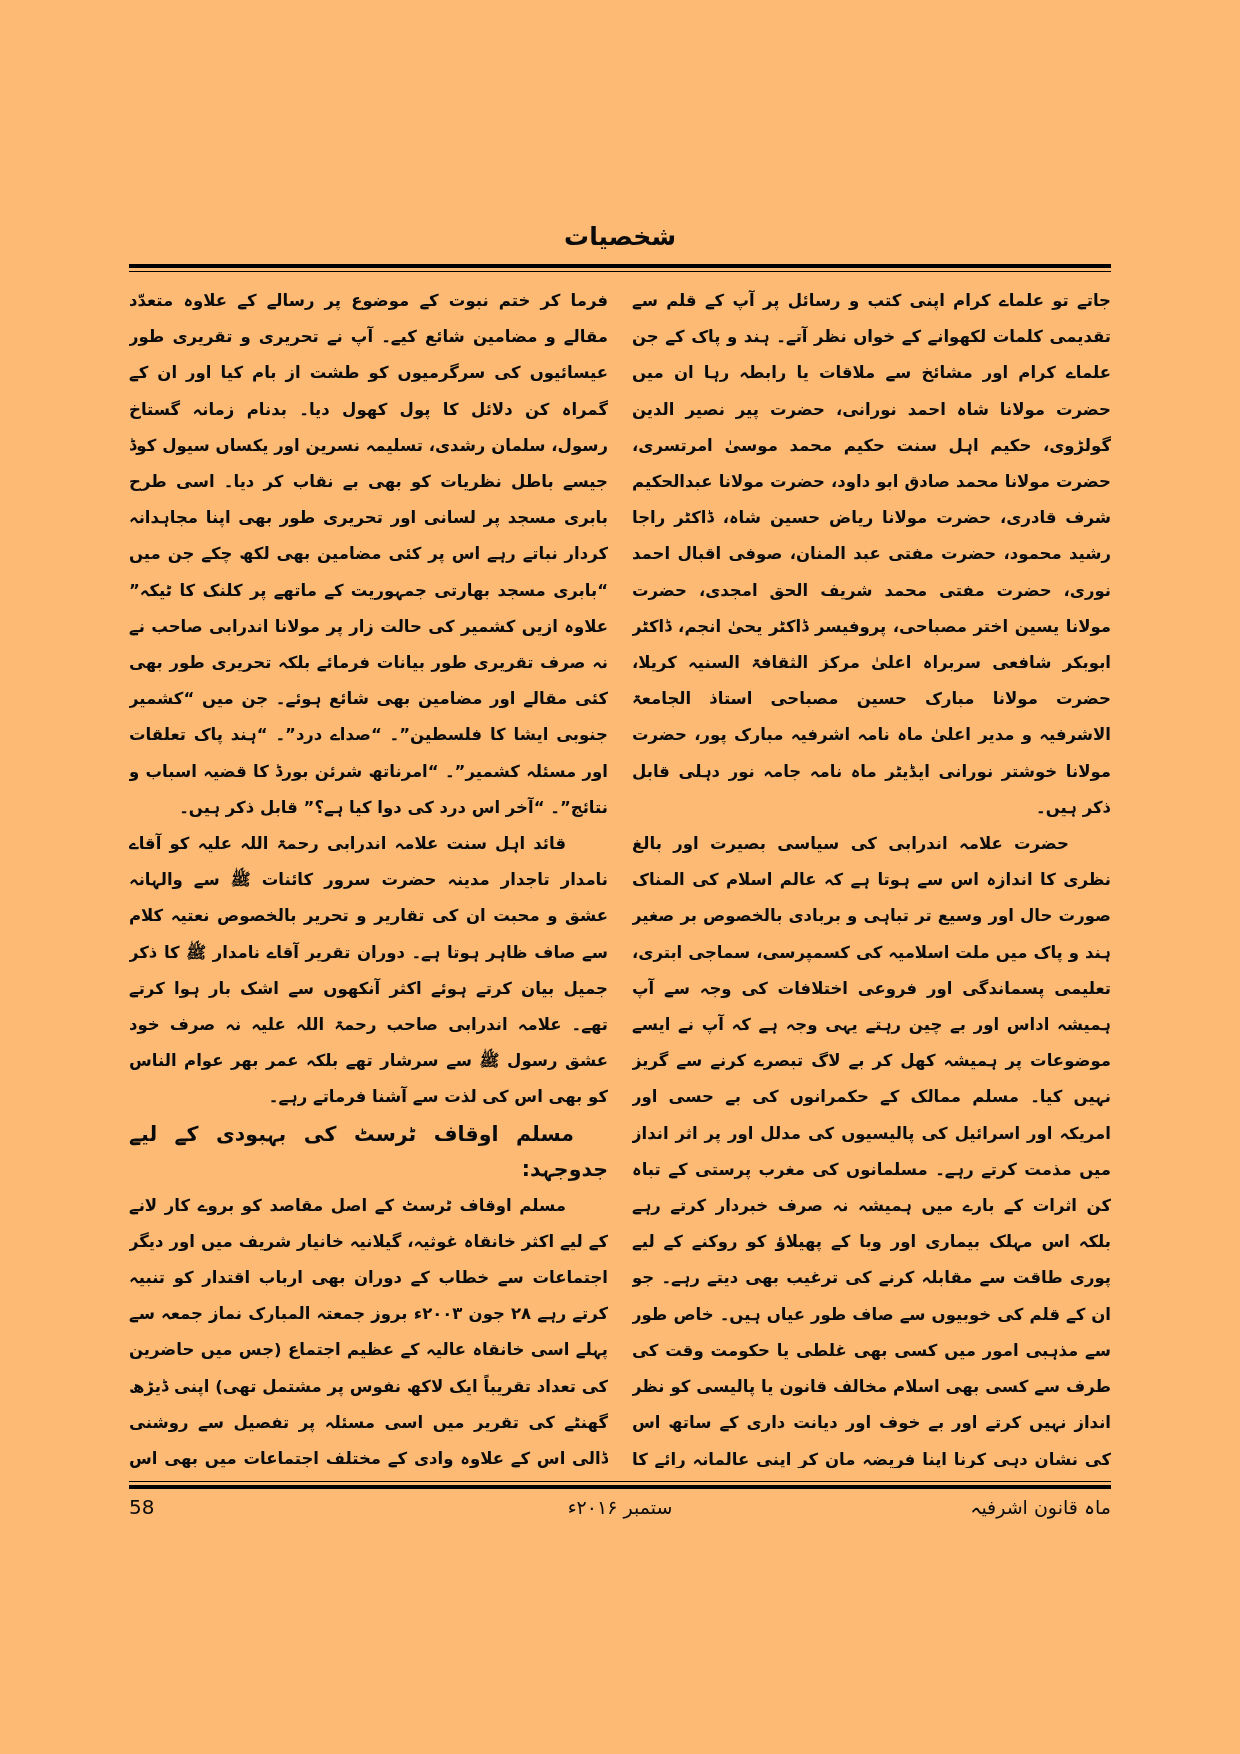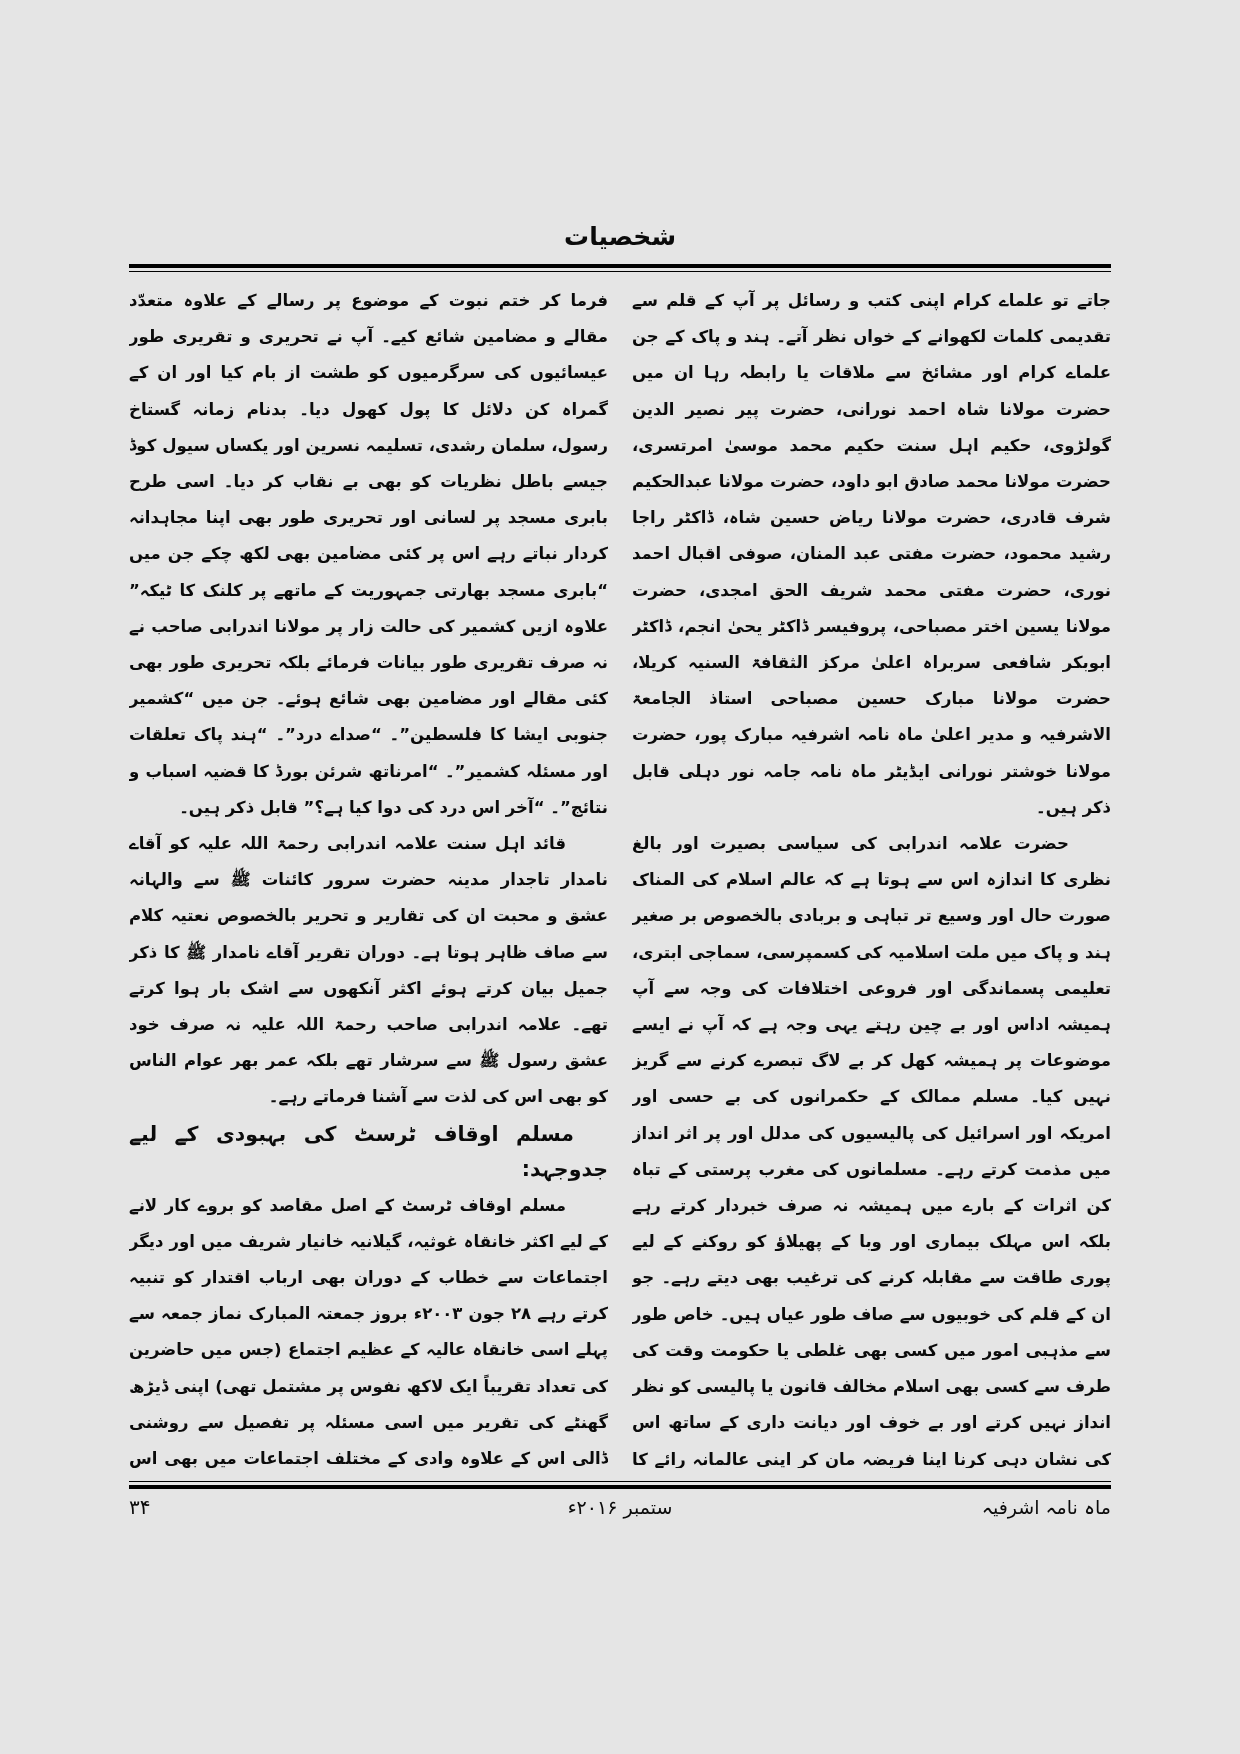--- a/index.html
+++ b/index.html
@@ -11,7 +11,7 @@
     position: relative;
     width: 1240px;
     height: 1754px;
-    background: #e5e5e5;
+    background: #fdba74;
     color: #0b0b0b;
     font-family: "DejaVu Sans", sans-serif;
     direction: rtl;

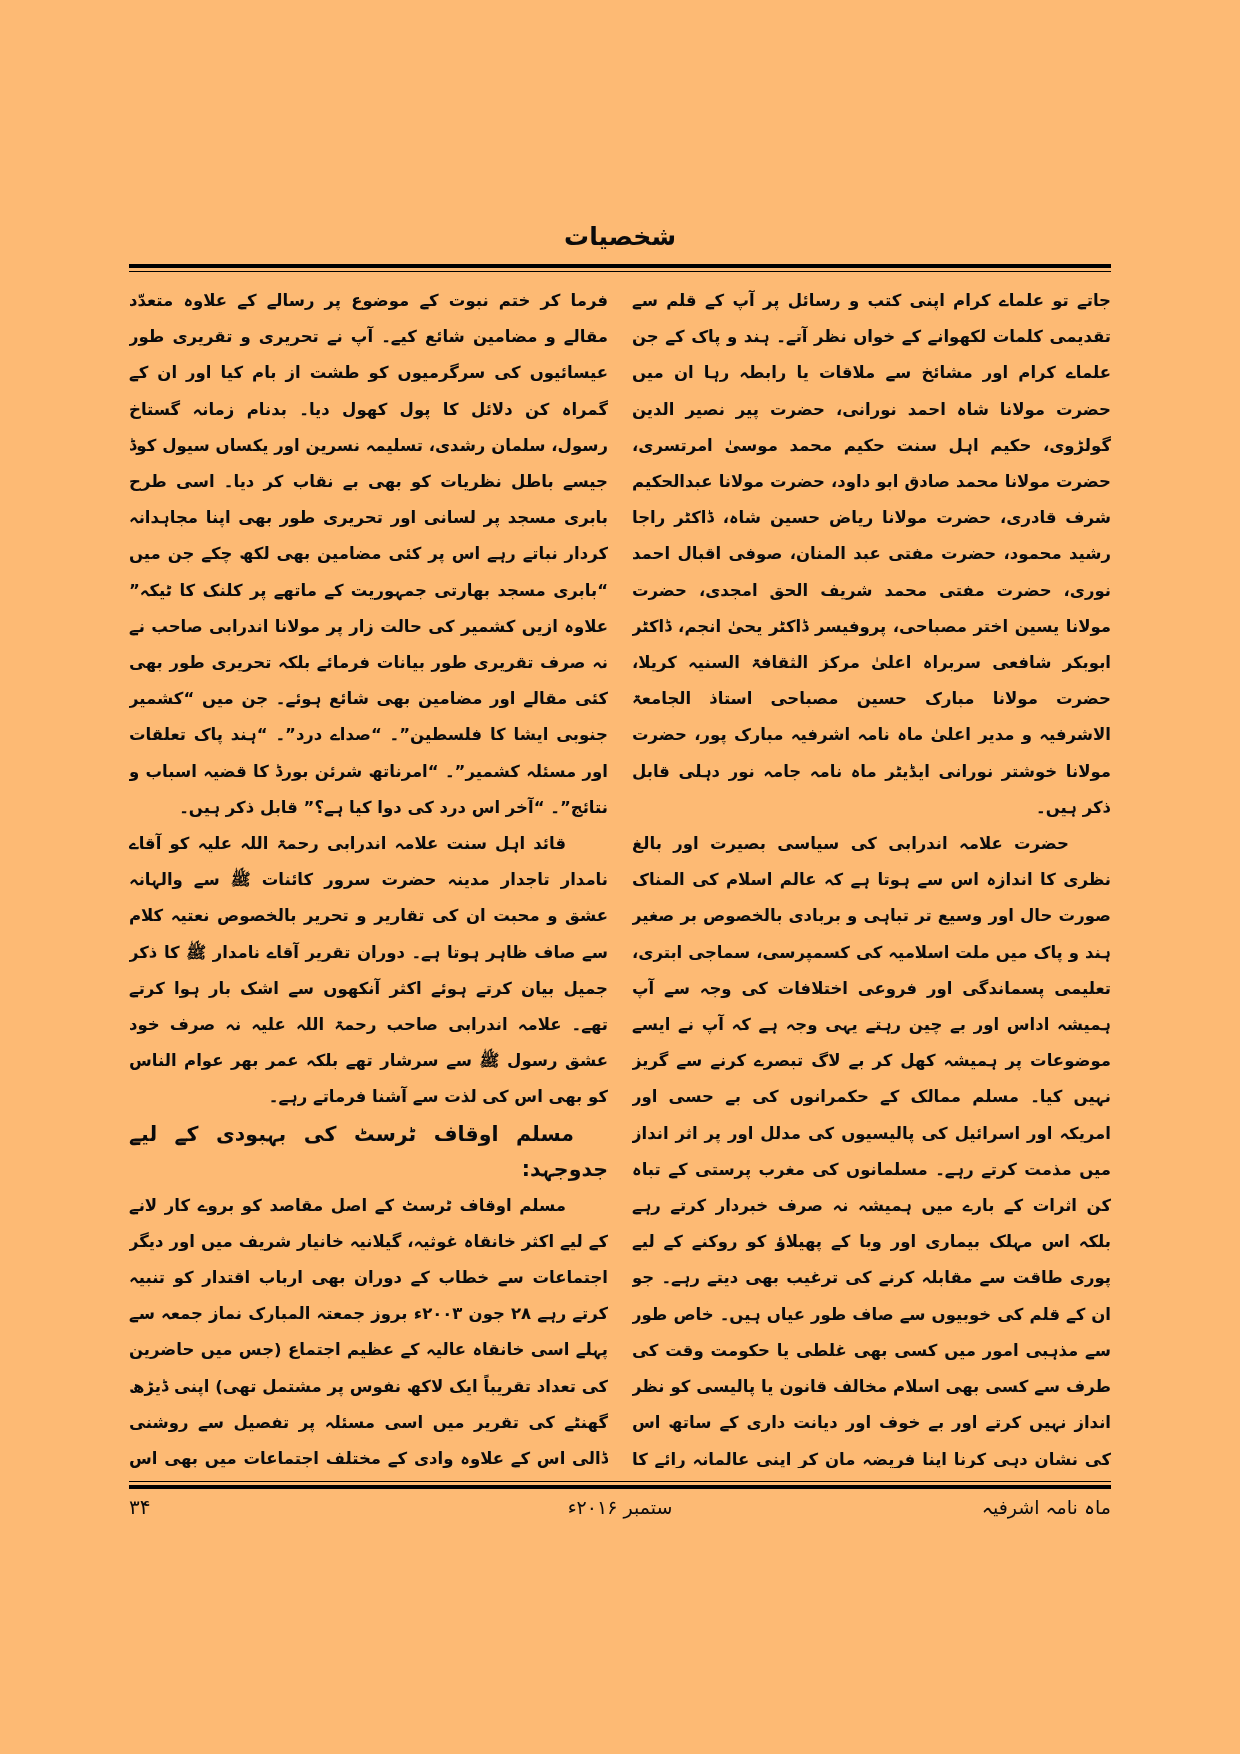--- a/index.html
+++ b/index.html
@@ -119,7 +119,7 @@
   <div class="footer">
     <span class="f-right">ماہ نامہ اشرفیہ</span>
     <span class="f-center">ستمبر ۲۰۱۶ء</span>
-    <span class="f-left">۳۴</span>
+    <span class="f-left">58</span>
   </div>
 
 </div>

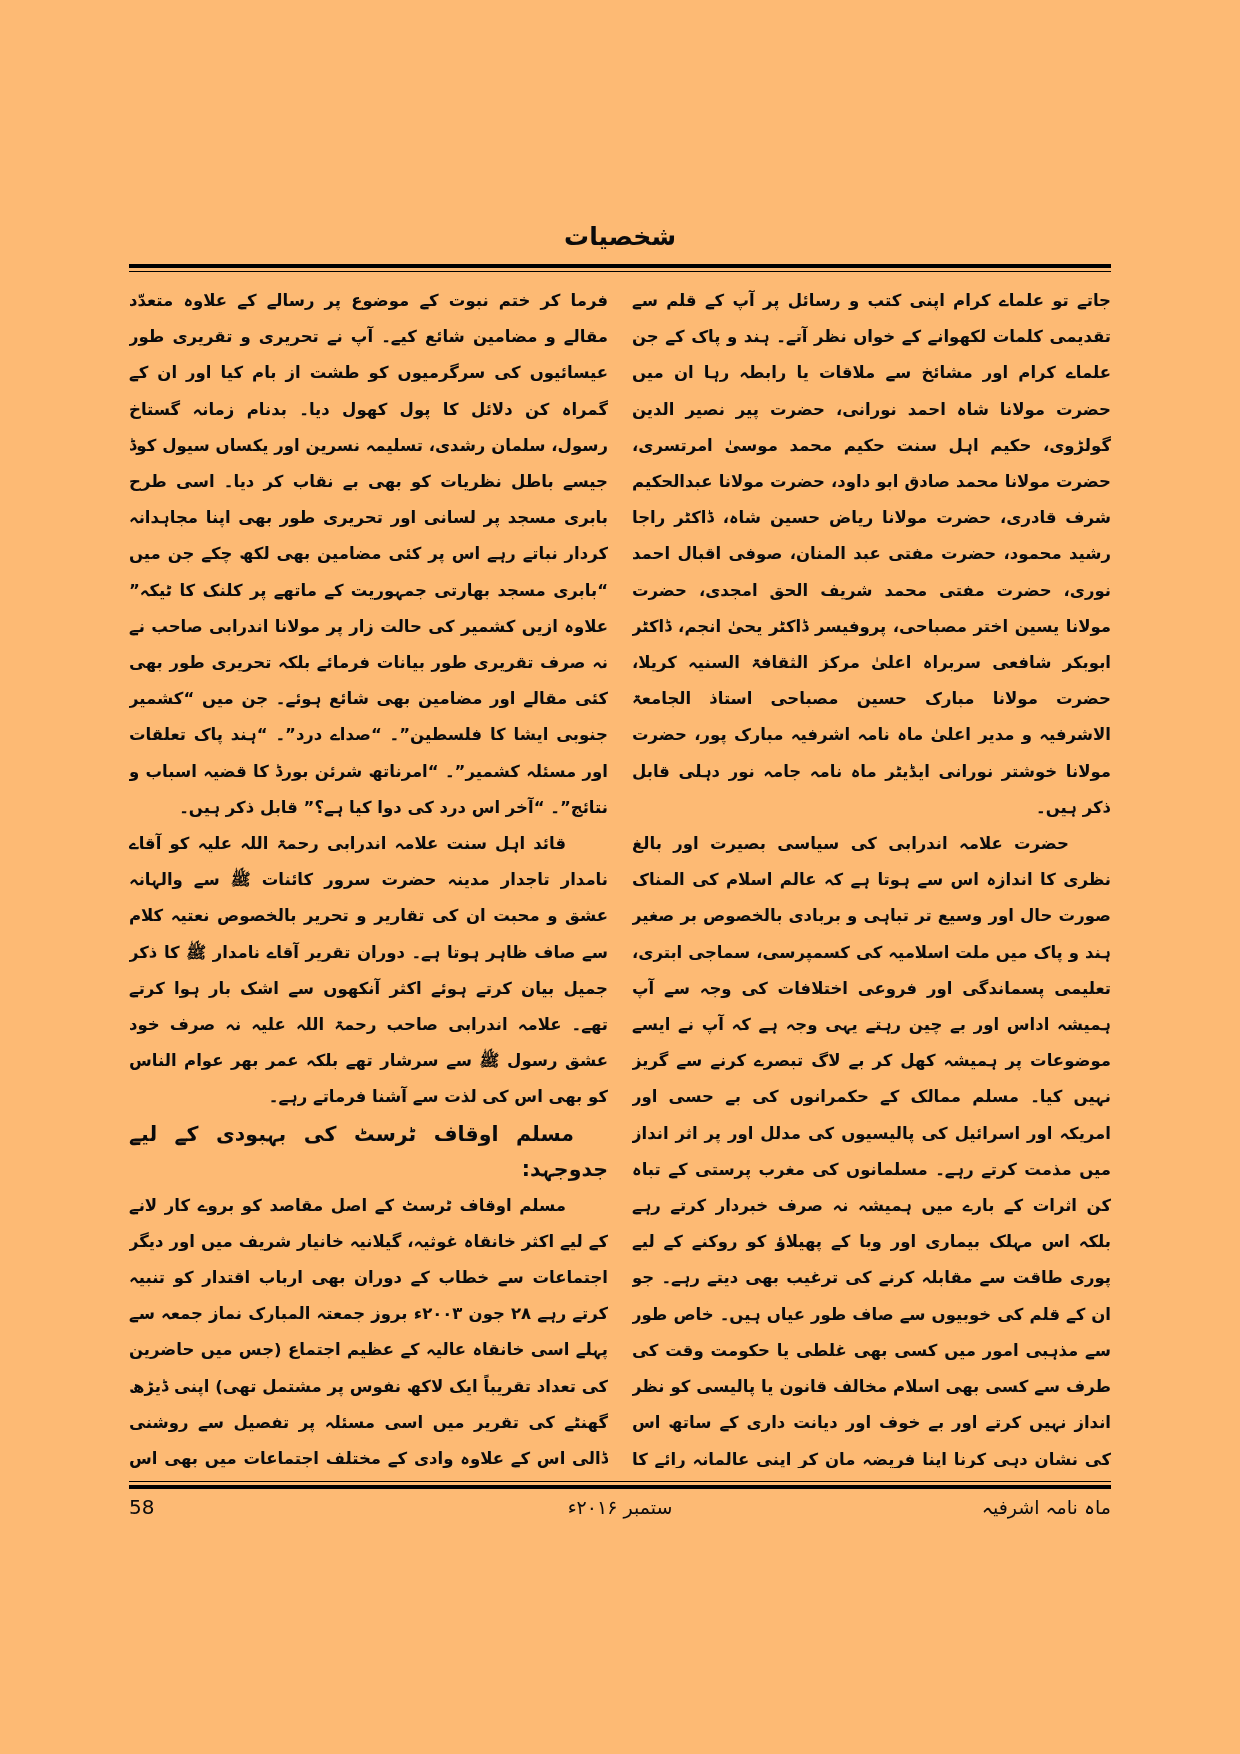--- a/index.html
+++ b/index.html
@@ -117,7 +117,7 @@
   <div class="rule rule-footer"></div>
 
   <div class="footer">
-    <span class="f-right">ماہ نامہ اشرفیہ</span>
+    <span class="f-right">ماہ قانون اشرفیہ</span>
     <span class="f-center">ستمبر ۲۰۱۶ء</span>
     <span class="f-left">58</span>
   </div>

